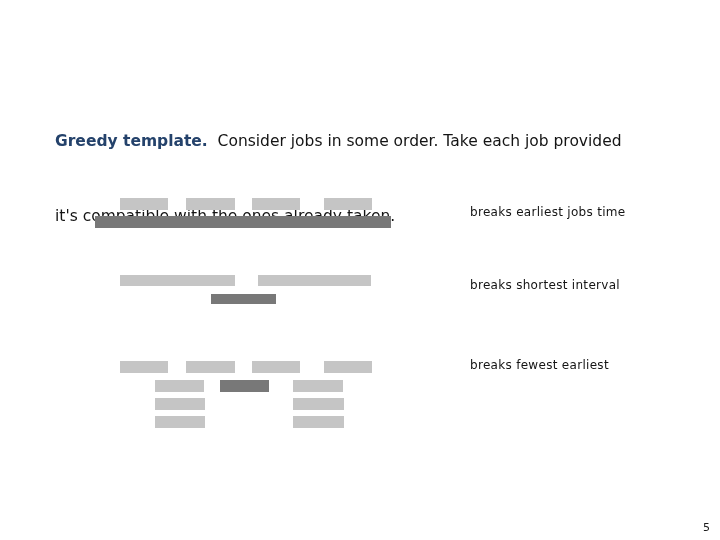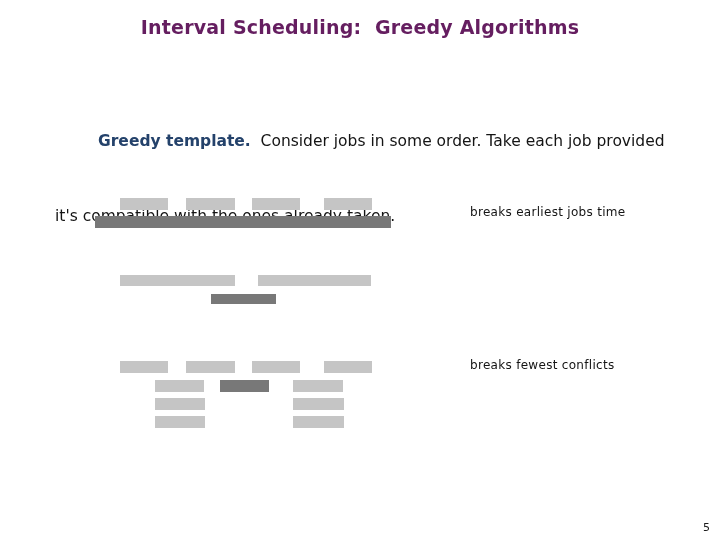--- a/index.html
+++ b/index.html
@@ -63,7 +63,6 @@
 
 <div class="slide">
 
-  <div class="slide-title">Interval Scheduling:  Greedy Algorithms</div>
 
   <div class="body-text">
     <div><span class="lead">Greedy template.</span><span>  Consider jobs in some order. Take each job provided</span></div>

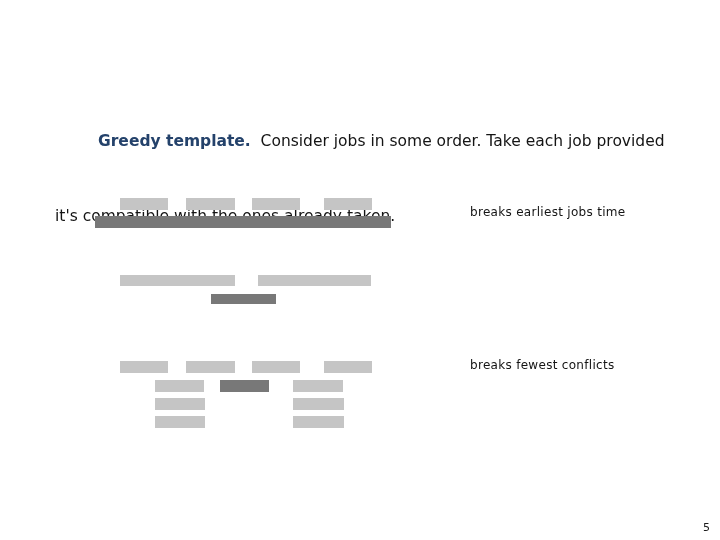--- a/index.html
+++ b/index.html
@@ -32,7 +32,7 @@
     color: #141414;
     white-space: pre;
   }
-  .lead { color: #24426b; font-weight: bold; margin-left: 43px; }
+  .lead { color: #24426b; font-weight: bold; }
   .diagram-layer {
     position: absolute;
     left: 0; top: 0;

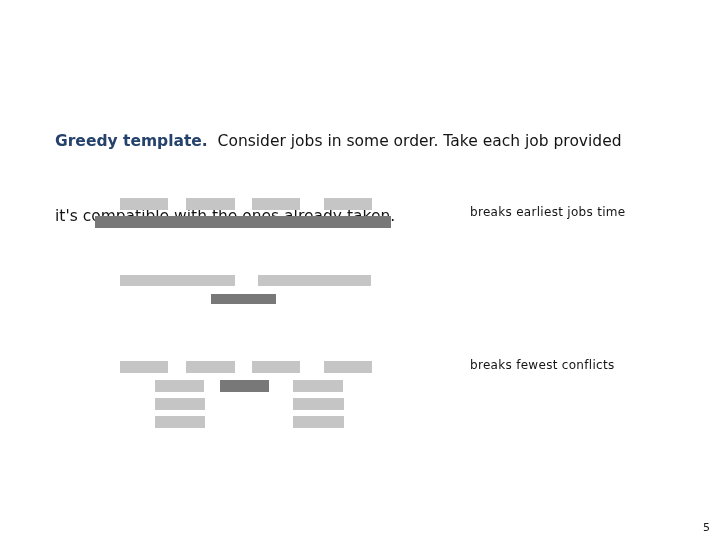--- a/index.html
+++ b/index.html
@@ -99,6 +99,7 @@
 
   <div class="caption caption-1">breaks earliest jobs time</div>
 
+  <div class="caption caption-2">breaks shortest interval</div>
 
   <div class="caption caption-3">breaks fewest conflicts</div>
 

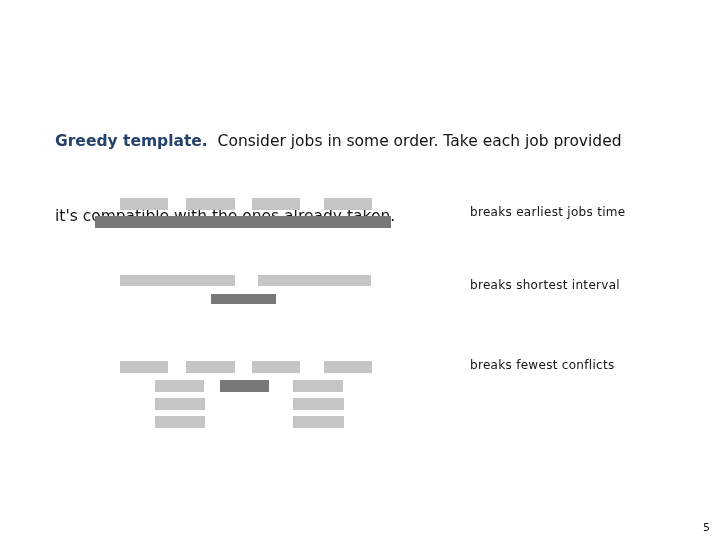--- a/index.html
+++ b/index.html
@@ -101,7 +101,7 @@
 
   <div class="caption caption-2">breaks shortest interval</div>
 
-  <div class="caption caption-3">breaks fewest conflicts</div>
+  <div class="caption caption-3">breaks fewest earliest</div>
 
   <div class="page-number">5</div>
 

